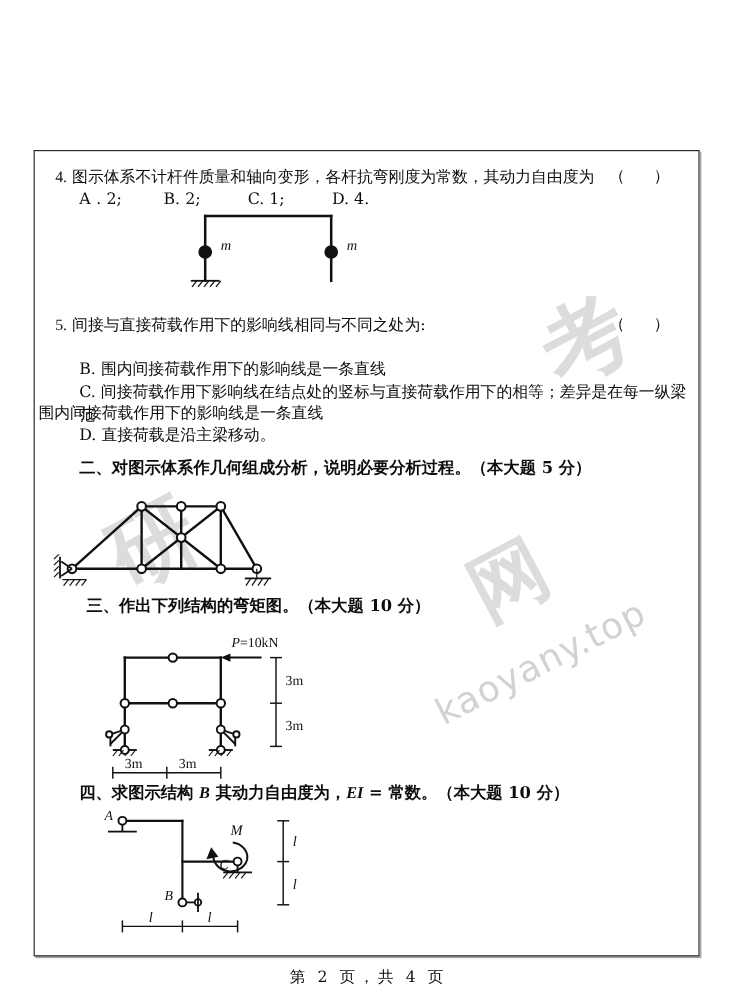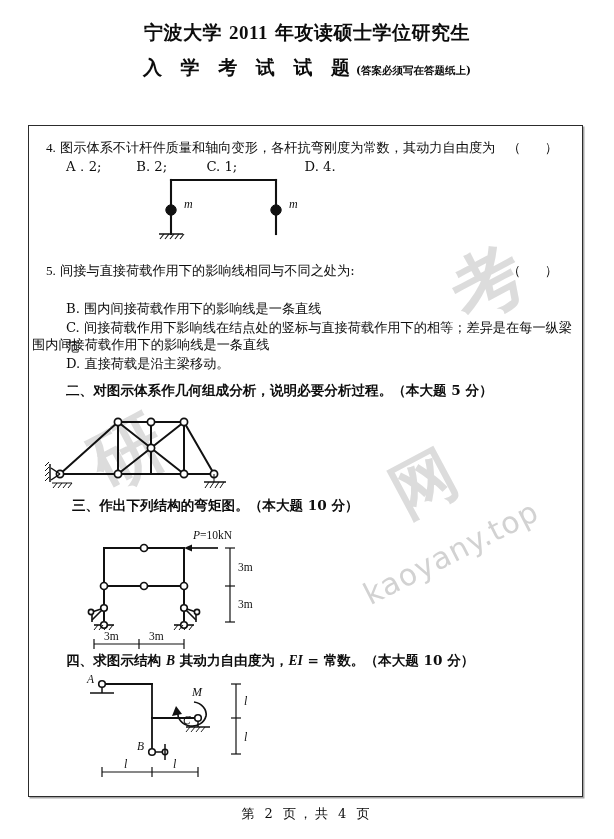--- a/index.html
+++ b/index.html
@@ -79,16 +79,6 @@
   <div class="wm wm-cjk wm4">网</div>
   <div class="wm wm3">kaoyany.top</div>
 
-  <div class="hdr">
-    <div class="hdr-l1">
-      <span>宁波大学</span>
-      <span class="num">2011</span>
-      <span>年攻读硕士学位研究生</span>
-    </div>
-    <div class="hdr-l2">
-      <span class="sp">入 学 考 试 试 题</span><span class="note">(答案必须写在答题纸上)</span>
-    </div>
-  </div>
 
 
   <div class="frame"></div>

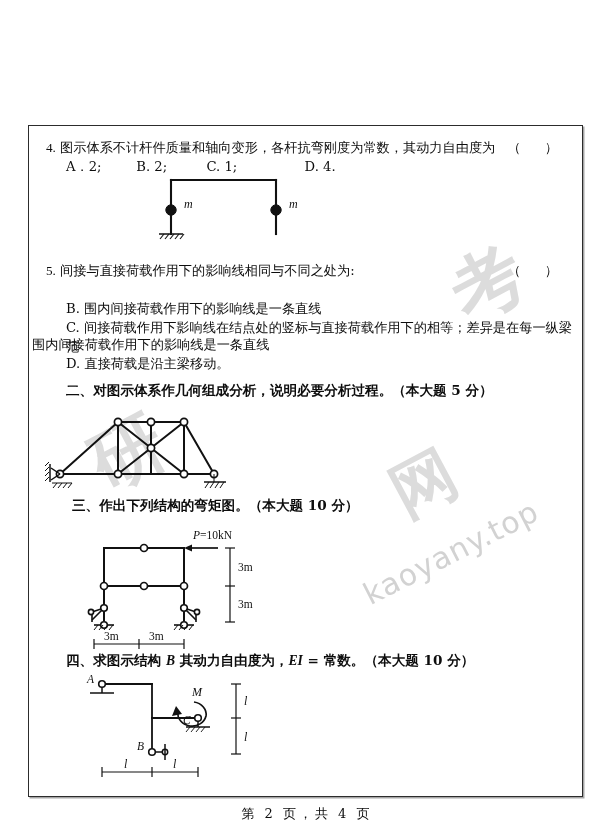--- a/index.html
+++ b/index.html
@@ -92,7 +92,7 @@
     <span class="opt" style="width:66px;">A．2;</span>
     <span class="opt" style="width:66px;">B. 2;</span>
     <span class="opt" style="width:66px;">C. 1;</span>
-    <span class="opt" style="width:66px;margin-left:28px;">D. 4.</span>
+    <span class="opt" style="width:66px;">D. 4.</span>
   </div>
 
   <div class="dg" style="left:150px;top:172px;">

